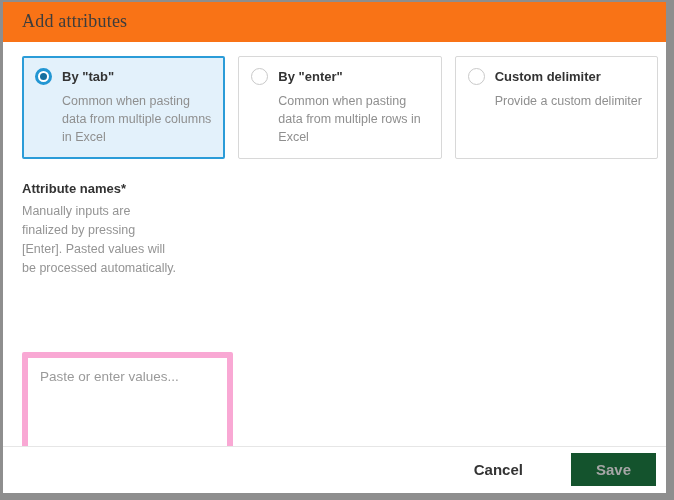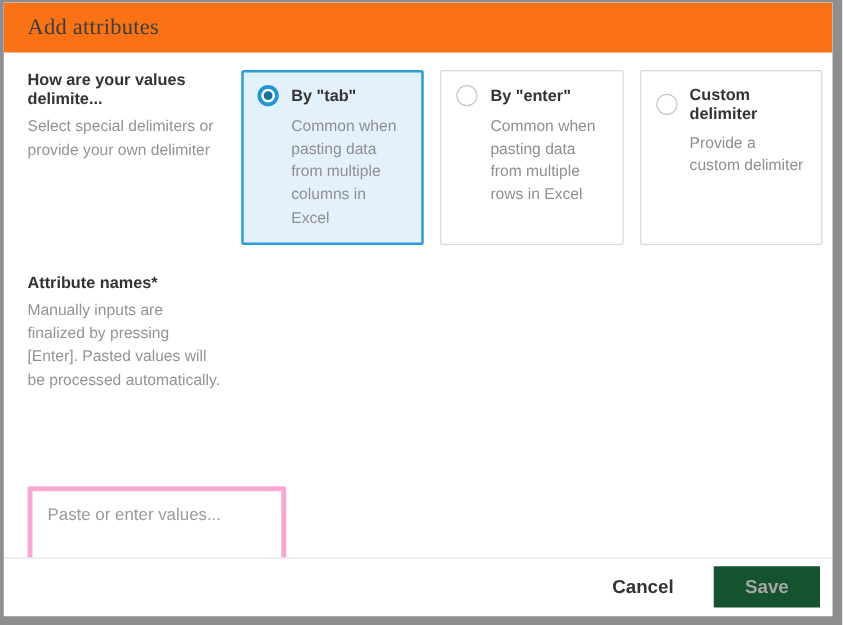--- a/index.html
+++ b/index.html
@@ -185,10 +185,6 @@
 
 
     <div class="form-row row-delimiters">
-      <div class="label-col">
-        <p class="field-label">How are your values delimite...</p>
-        <p class="field-help">Select special delimiters or provide your own delimiter</p>
-      </div>
       <div class="control-col">
         <div class="option-cards">
 

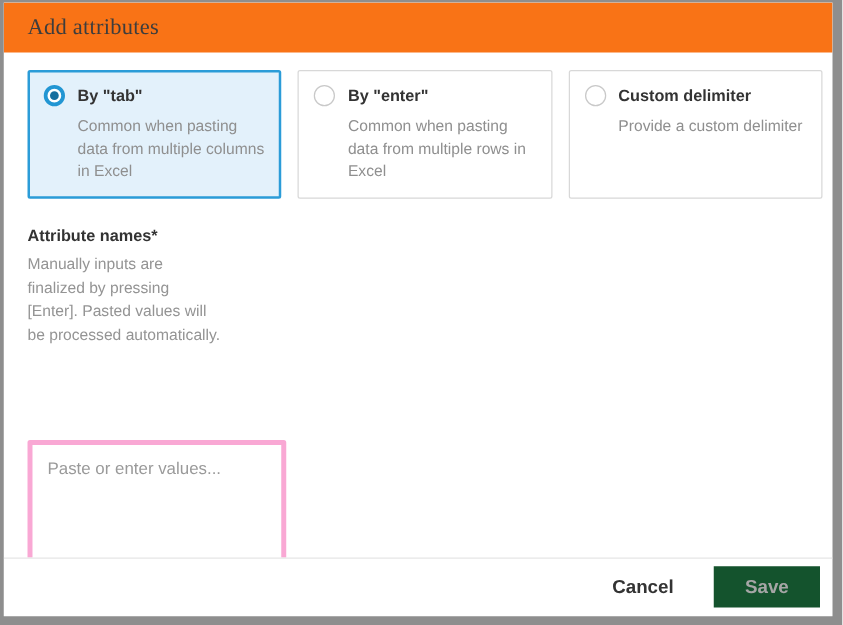--- a/index.html
+++ b/index.html
@@ -131,7 +131,7 @@
   .values-textarea {
     width: 100%;
     height: 147px;
-    border: 4px solid #f9a8d4;
+    border: 6px solid #f9a8d4;
     border-radius: 2px;
     resize: none;
     padding: 11px 12px;

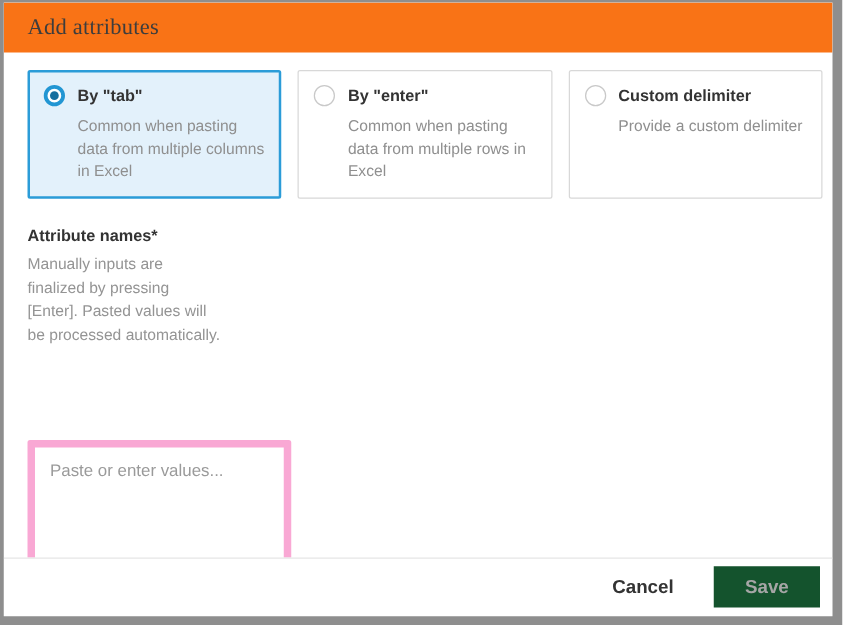--- a/index.html
+++ b/index.html
@@ -148,7 +148,7 @@
     display: flex;
     align-items: center;
     justify-content: flex-end;
-    gap: 28px;
+    gap: 44px;
     padding: 0 10px 2px 0;
   }
   .btn-cancel {

